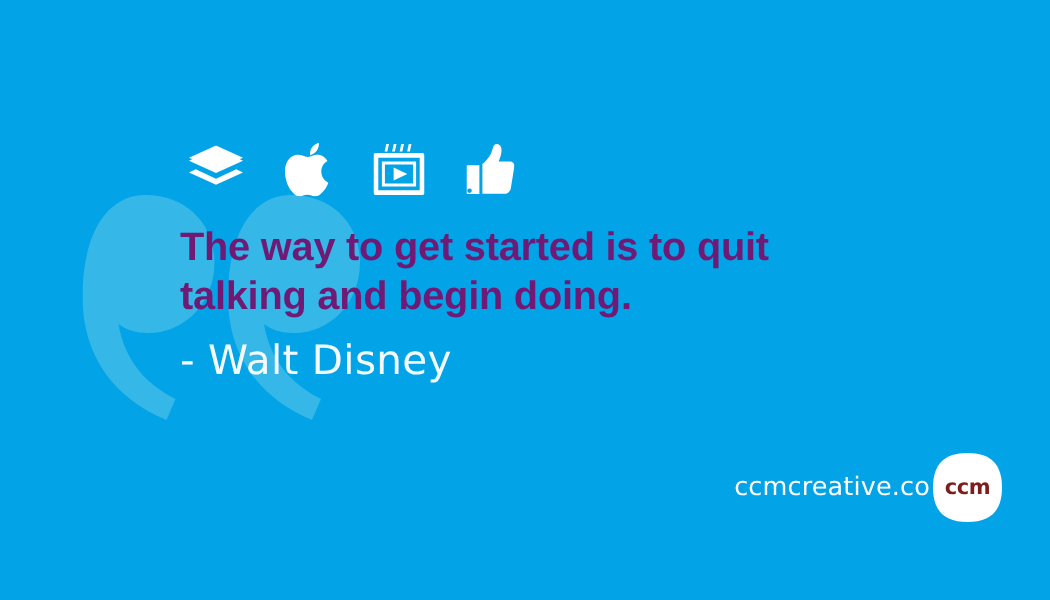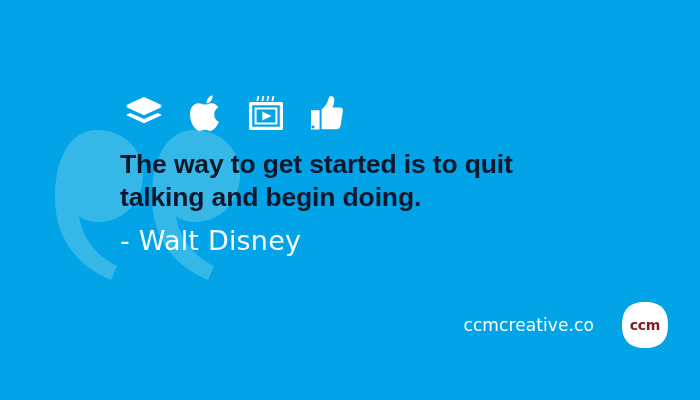--- a/index.html
+++ b/index.html
@@ -57,7 +57,7 @@
     top: 148px;
     width: 430px;
     margin: 0;
-    color: #0f172a;
+    color: #701a75;
     font-size: 26.5px;
     line-height: 33px;
     font-weight: bold;

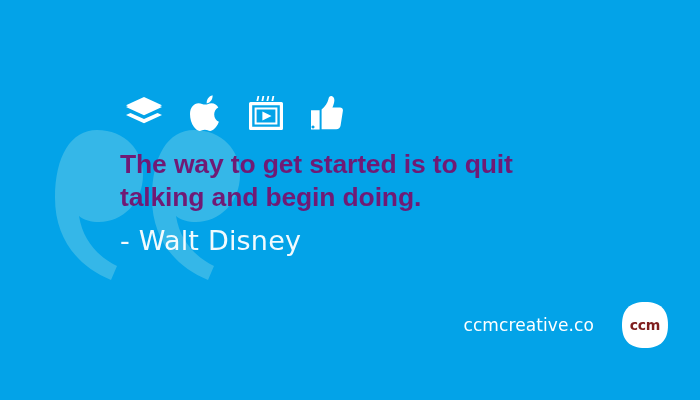--- a/index.html
+++ b/index.html
@@ -86,7 +86,7 @@
     bottom: 52px;
     display: flex;
     align-items: center;
-    gap: 28px;
+    gap: 2px;
   }
   #site-url {
     color: #ffffff;

